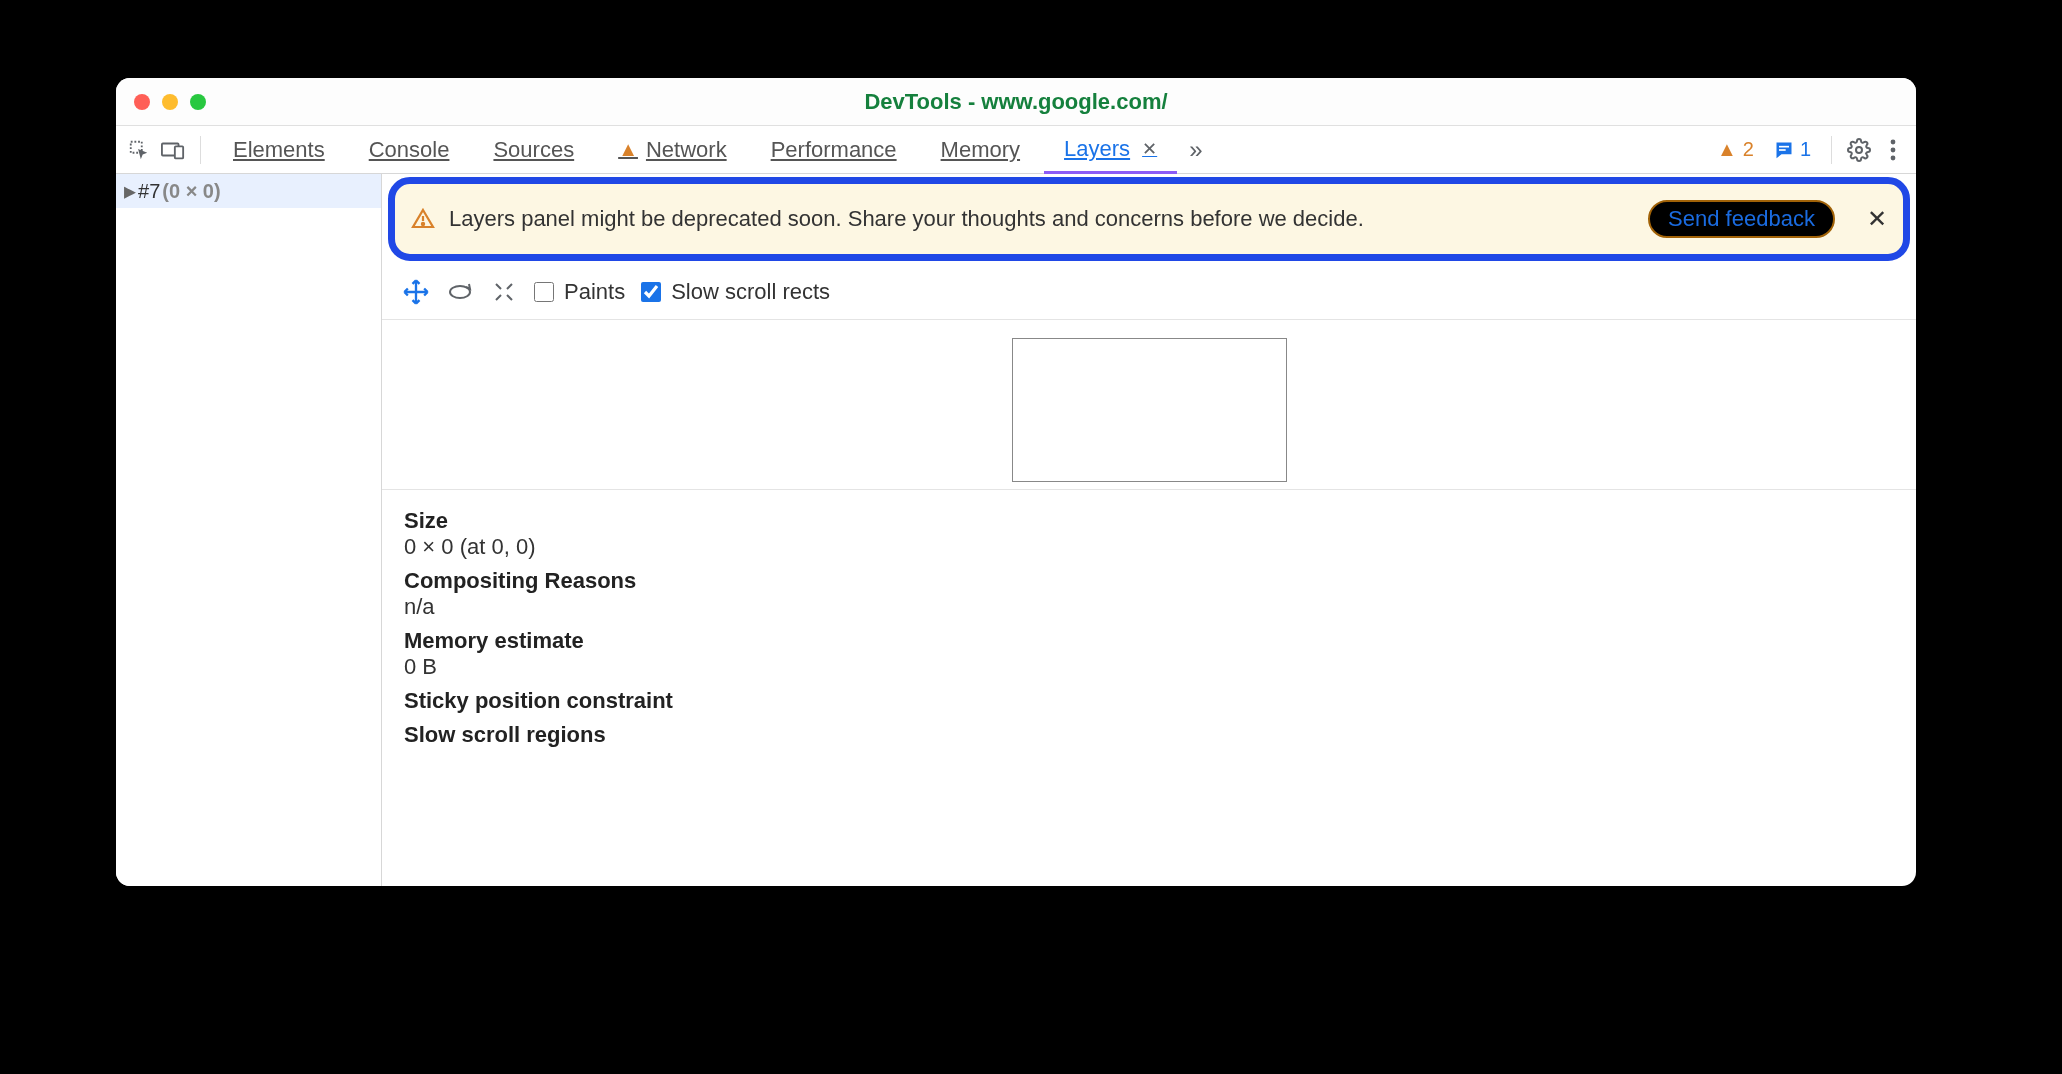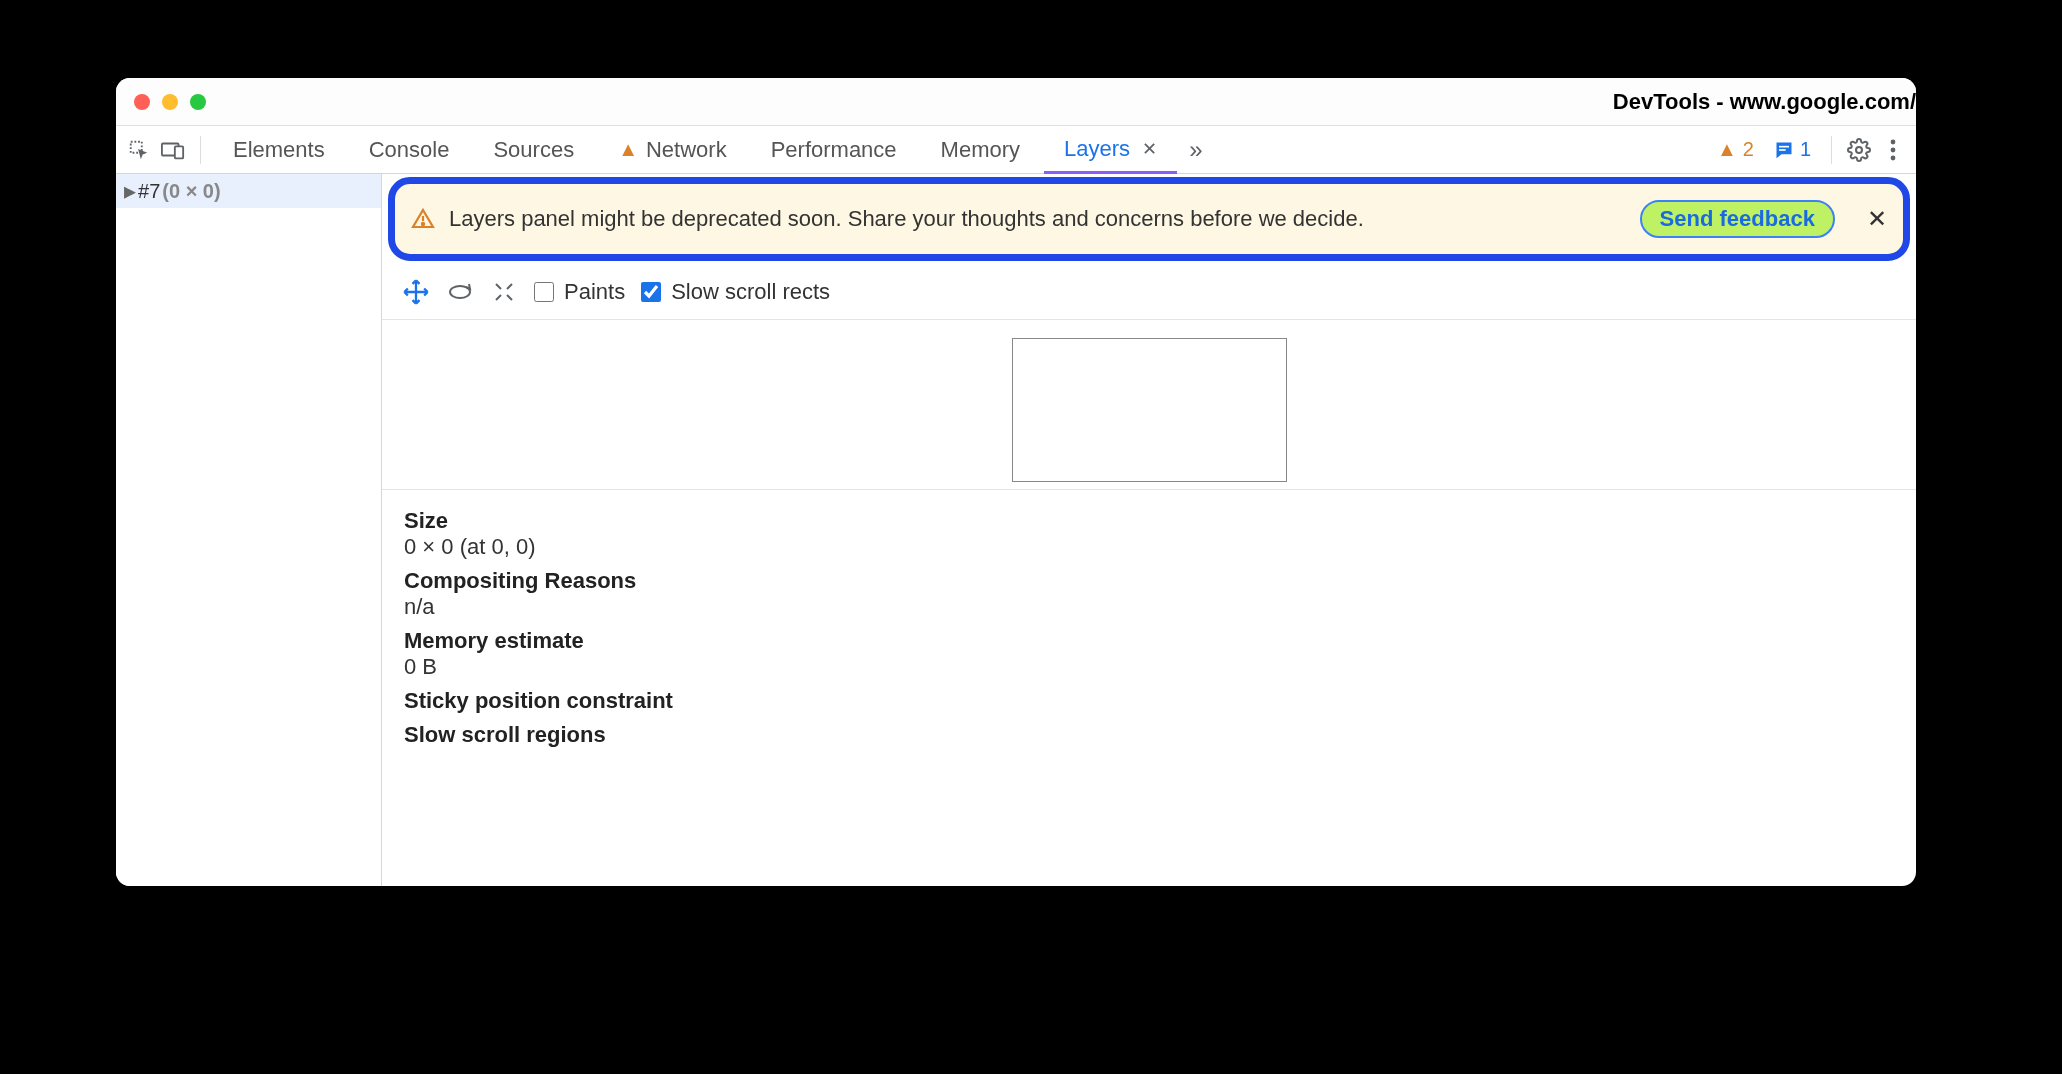--- a/index.html
+++ b/index.html
@@ -35,7 +35,7 @@
   .traffic-lights { display: flex; gap: 12px; padding-left: 18px; position: absolute; left:0; }
   .tl { width: 16px; height:16px; border-radius:50%; }
   .tl.red{background:#ff5f57;} .tl.yellow{background:#febc2e;} .tl.green{background:#28c840;}
-  .titlebar-title { width:100%; text-align:right; font-weight:600; color:#000000; font-size:22px; }
+  .titlebar-title { width:100%; text-align:center; font-weight:600; color:#15803d; font-size:22px; }
 
   
   .toolbar {

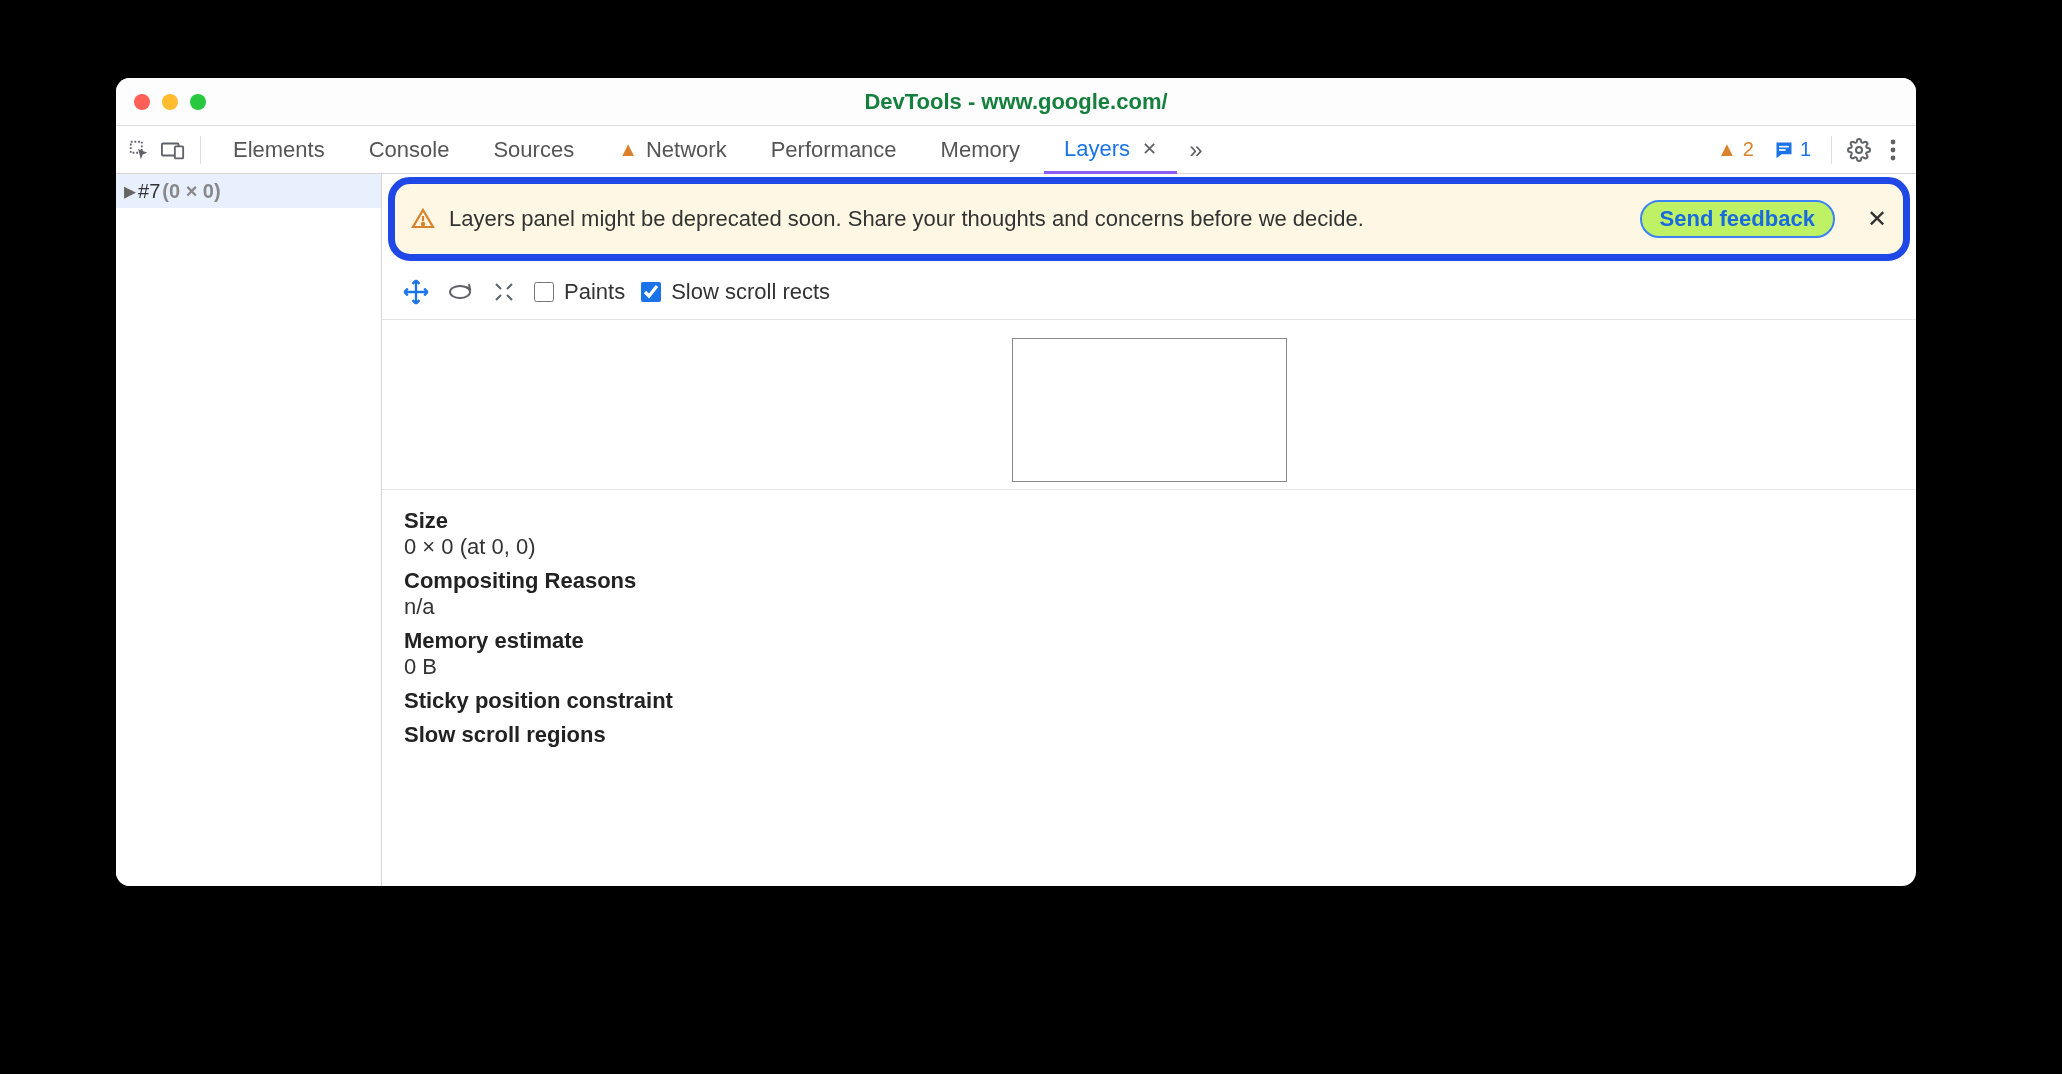--- a/index.html
+++ b/index.html
@@ -49,7 +49,7 @@
     color:#555;
   }
   .tb-icon { width:30px; height:30px; display:flex; align-items:center; justify-content:center; color:#5f6368; }
-  .tab { padding: 0 20px; height:100%; display:flex; align-items:center; gap:8px; cursor:default; white-space:nowrap; }
+  .tab { padding: 0 20px; height:100%; display:flex; align-items:center; gap:8px; cursor:default; white-space:nowrap;text-decoration:underline; }
   .tab.active { color:#1a73e8; border-bottom:3px solid #8b5cf6; margin-bottom:-1px; }
   .tab .close-x { font-size:18px; color:#5f6368; margin-left:4px; }
   .warn-tri { color:#d9822b; font-size:20px; }

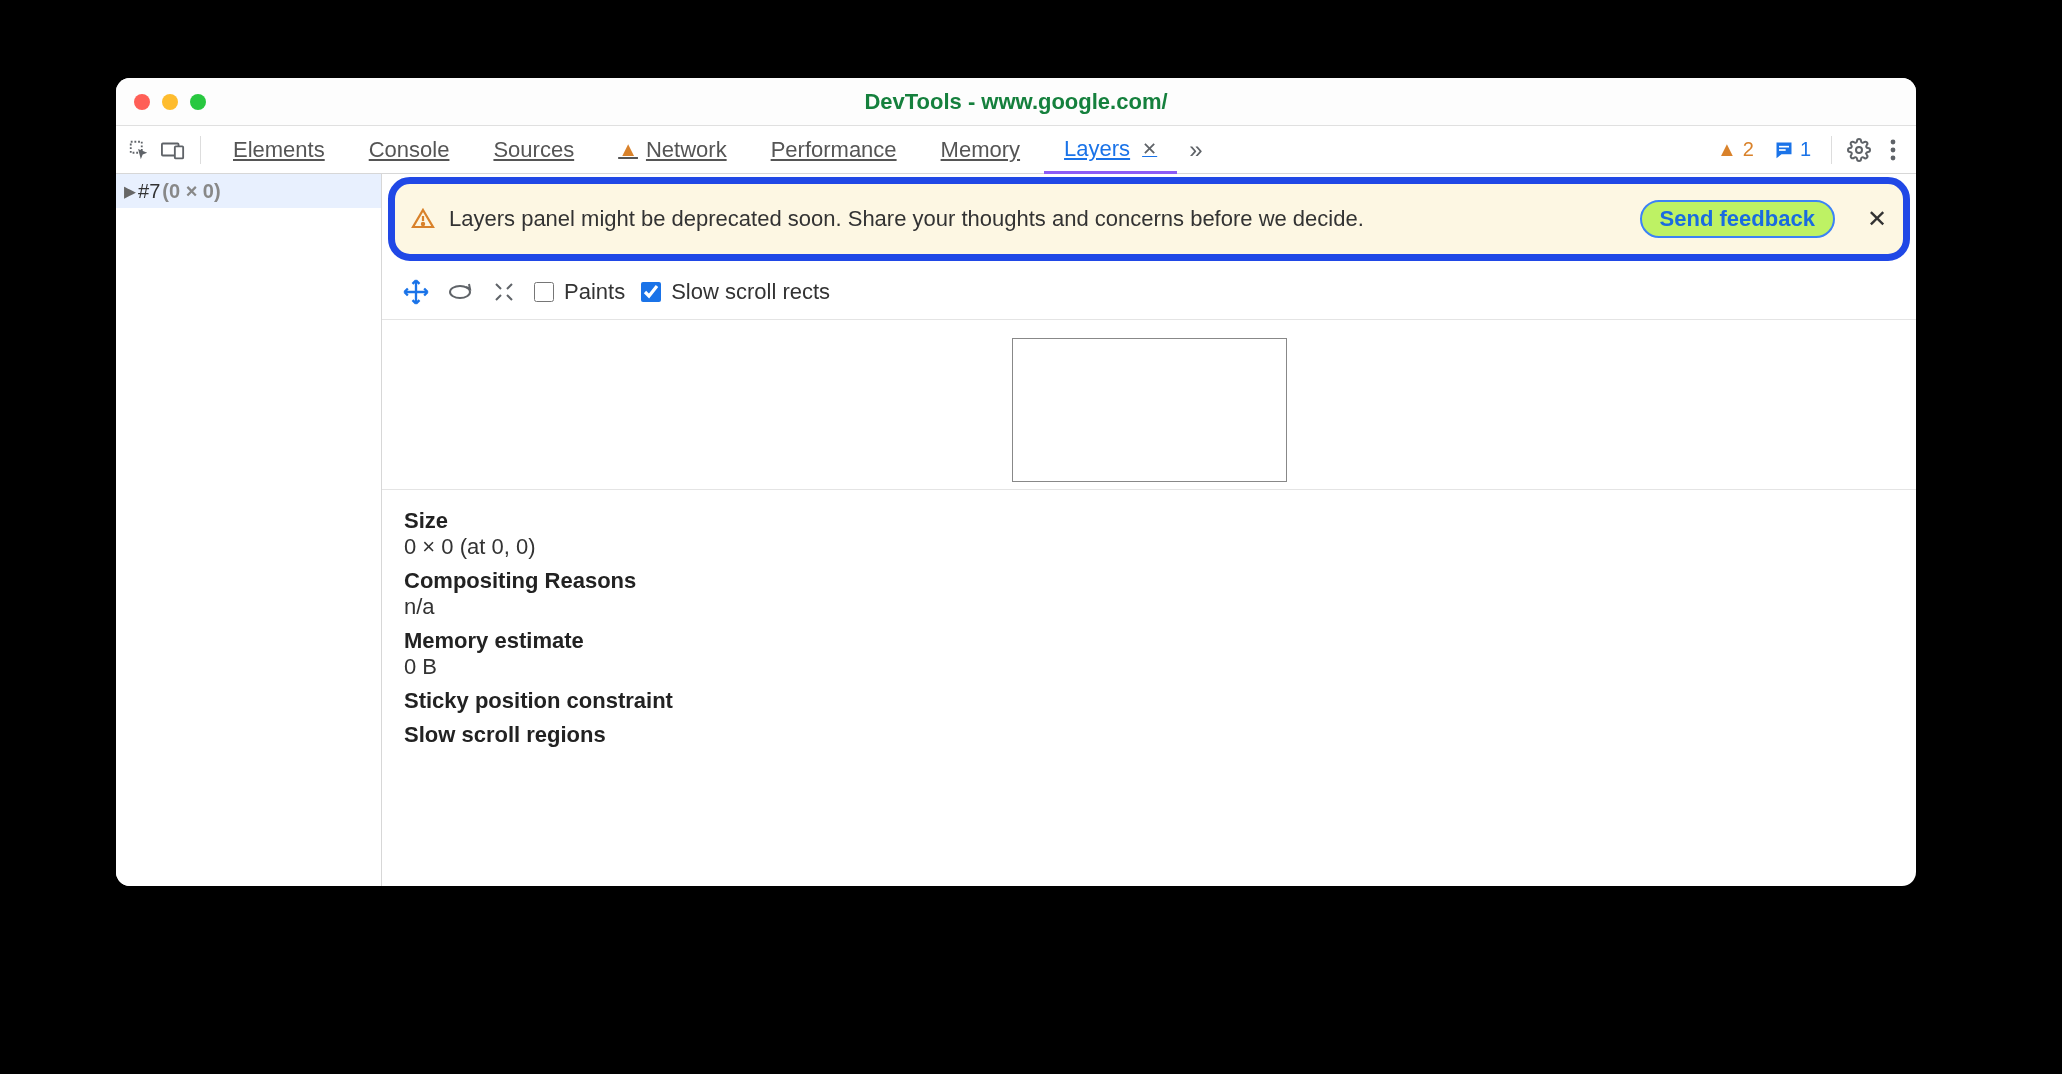--- a/index.html
+++ b/index.html
@@ -86,14 +86,13 @@
   }
   .banner .warn-tri { font-size:22px; }
   .feedback-btn {
-    border: 2px solid #3b82f6;
+    border: 2px solid #a16207;
     border-radius: 22px;
     padding: 4px 18px;
     color:#1a6be0;
-    background:#bef264;
+    background:#000000;
     font-size:22px;
     margin-left:10px;
-    font-weight:bold;
   }
   .banner .close-x { margin-left: 18px; font-size:24px; color:#333; font-weight:400; }
 

